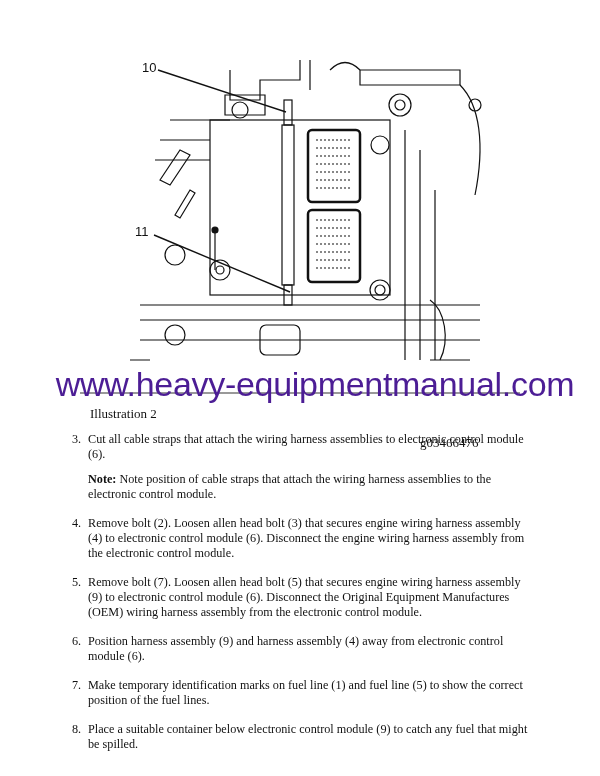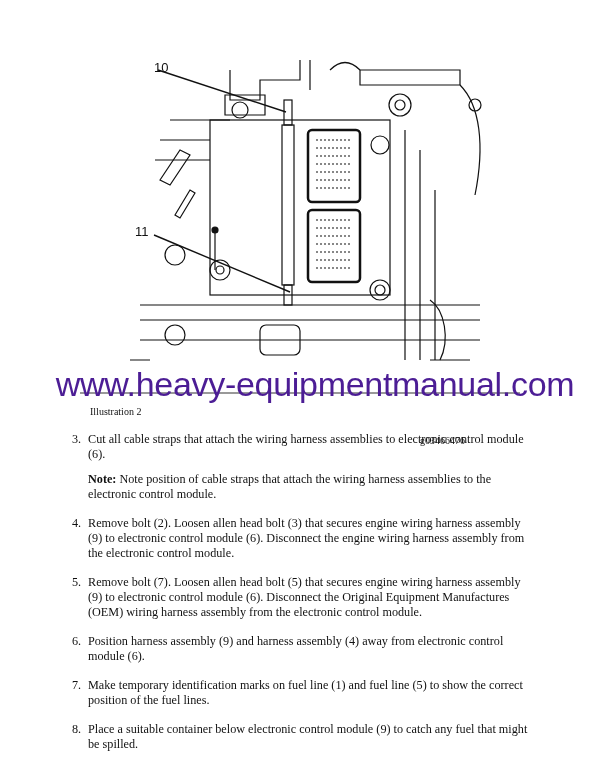--- a/index.html
+++ b/index.html
@@ -66,7 +66,7 @@
     <line x1="28" y1="30" x2="156" y2="72" stroke-width="1.4"></line>
     <line x1="24" y1="195" x2="160" y2="252" stroke-width="1.4"></line>
   </svg>
-  <span class="callout" style="left:24px; top:20px;">10</span>
+  <span class="callout" style="left:12px; top:20px;">10</span>
   <span class="callout" style="left:5px; top:184px;">11</span>
 </div>
 

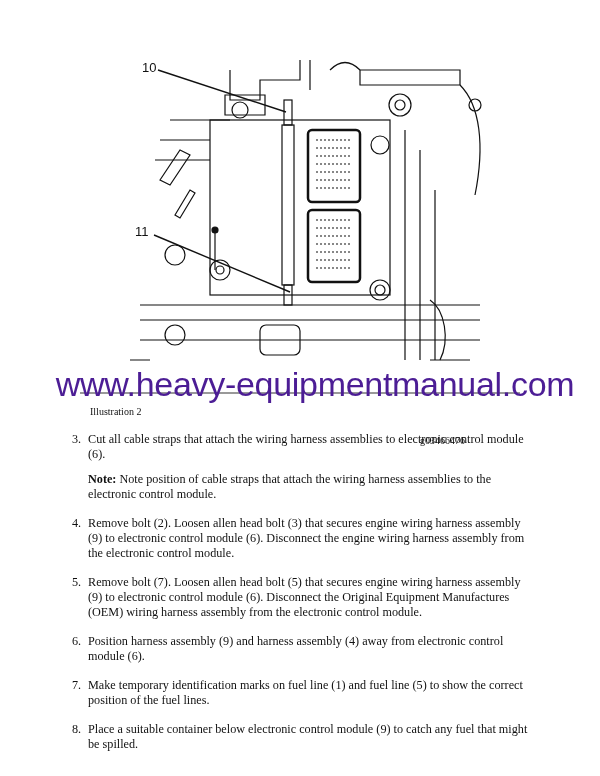--- a/index.html
+++ b/index.html
@@ -8,7 +8,7 @@
     .callout { position: absolute; font-family: "Liberation Sans", sans-serif; font-size: 13px; color: #111; }
     .watermark { position: absolute; left: 0; width: 600px; top: 364px; text-align: center; font-family: "Liberation Sans", sans-serif; font-size: 34px; color: #4c1d95; letter-spacing: -0.3px; line-height: 40px; padding-left: 15px; }
     .rule { position: absolute; left: 80px; width: 440px; top: 392px; height: 2px; background: #999; }
-    .caption { position: absolute; top: 406px; font-size: 10px; }
+    .caption { position: absolute; top: 406px; font-size: 13px; }
     .steps { position: absolute; left: 72px; top: 432px; width: 460px; font-size: 12.2px; line-height: 15px; }
     .step { display: flex; margin-bottom: 14px; }
     .step .num { width: 16px; flex: none; }

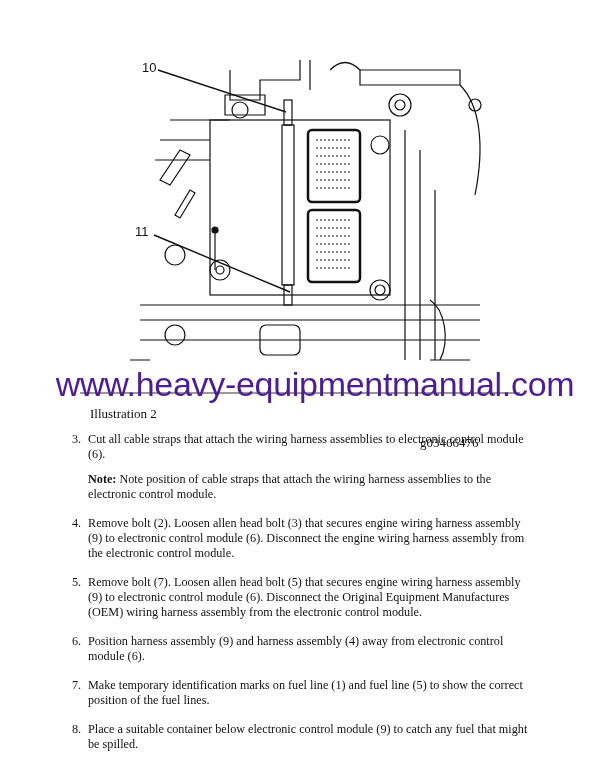--- a/index.html
+++ b/index.html
@@ -86,7 +86,7 @@
   </div>
   <div class="step">
     <span class="num">4.</span>
-    <span class="text">Remove bolt (2). Loosen allen head bolt (3) that secures engine wiring harness assembly (9) to electronic control module (6). Disconnect the engine wiring harness assembly from the electronic control module.</span>
+    <span class="text">Remove bolt (2). Loosen allen head bolt (3) that secures engine wiring harness assembly (4) to electronic control module (6). Disconnect the engine wiring harness assembly from the electronic control module.</span>
   </div>
   <div class="step">
     <span class="num">5.</span>

